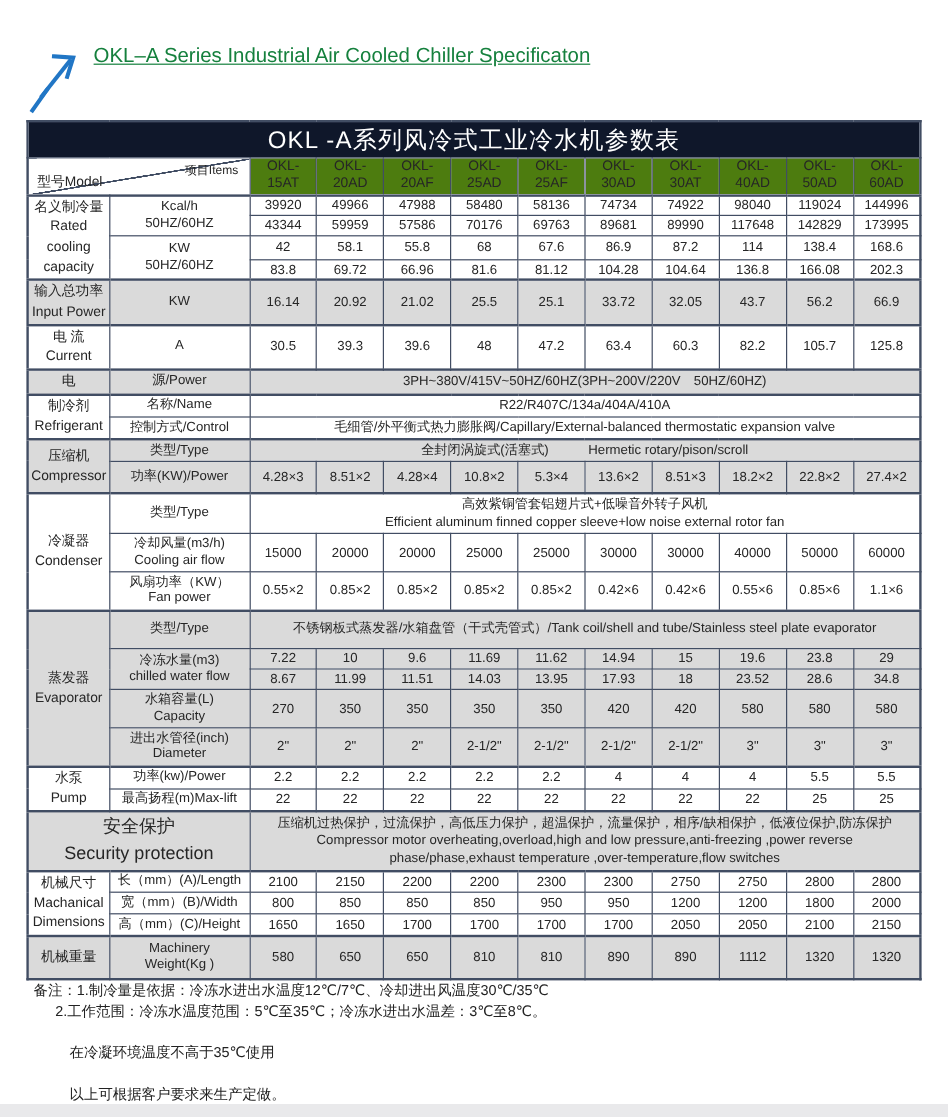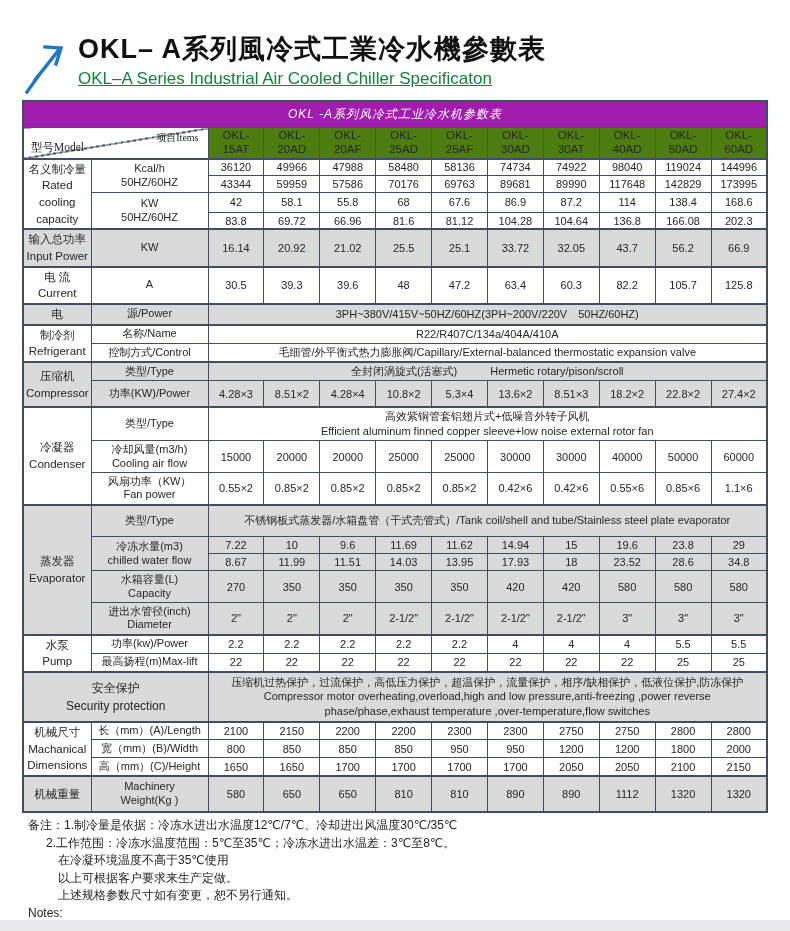--- a/index.html
+++ b/index.html
@@ -71,7 +71,6 @@
     </g>
   </svg>
   <div class="titles">
-    <div class="title-zh">OKL– A系列風冷式工業冷水機參數表</div>
     <div class="title-en">OKL–A Series Industrial Air Cooled Chiller Specificaton</div>
   </div>
 </div>

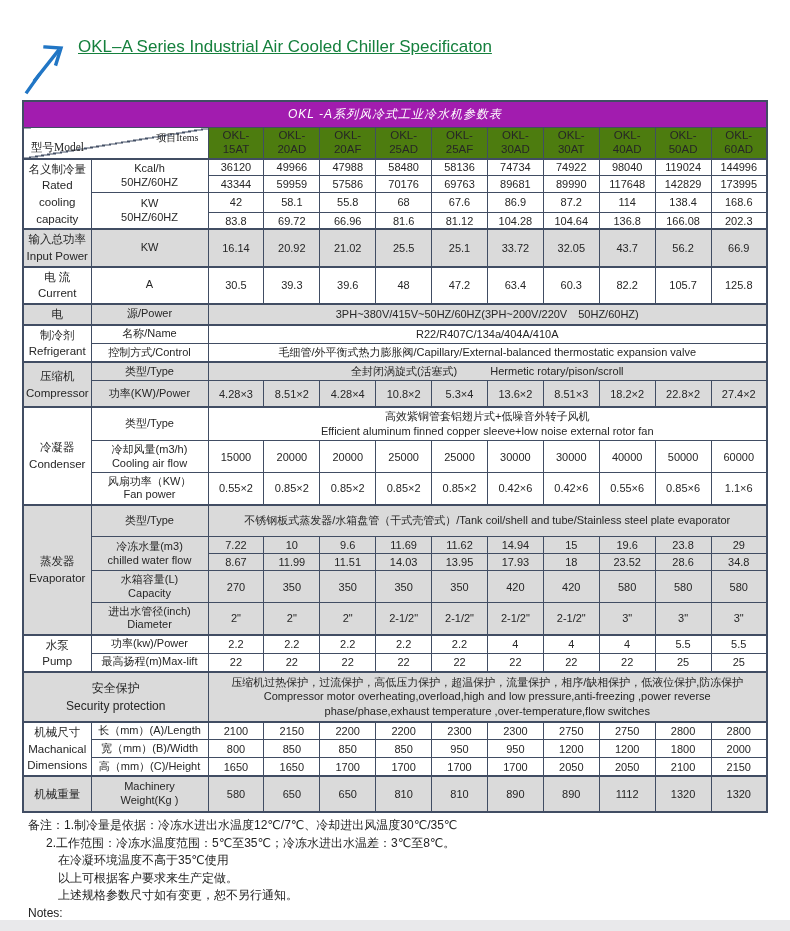--- a/index.html
+++ b/index.html
@@ -28,8 +28,8 @@
   tr.sec-top>td,tr.sec-top>th{border-top-width:2px;}
   tr.r-head>th,tr.r-head>td{border-bottom-width:2px;}
   .tbar{
-    background:#a21caf;color:#ffffff;font-size:12px;letter-spacing:1px;
-    height:23px;font-weight:normal;font-style:italic;
+    background:#0f172a;color:#ffffff;font-size:20px;letter-spacing:1px;
+    height:23px;font-weight:normal;
   }
   .pre{white-space:pre-line;line-height:1.3;}
   .model-h{font-size:11.5px;white-space:pre-line;line-height:1.2;background:#4d7c0f;}

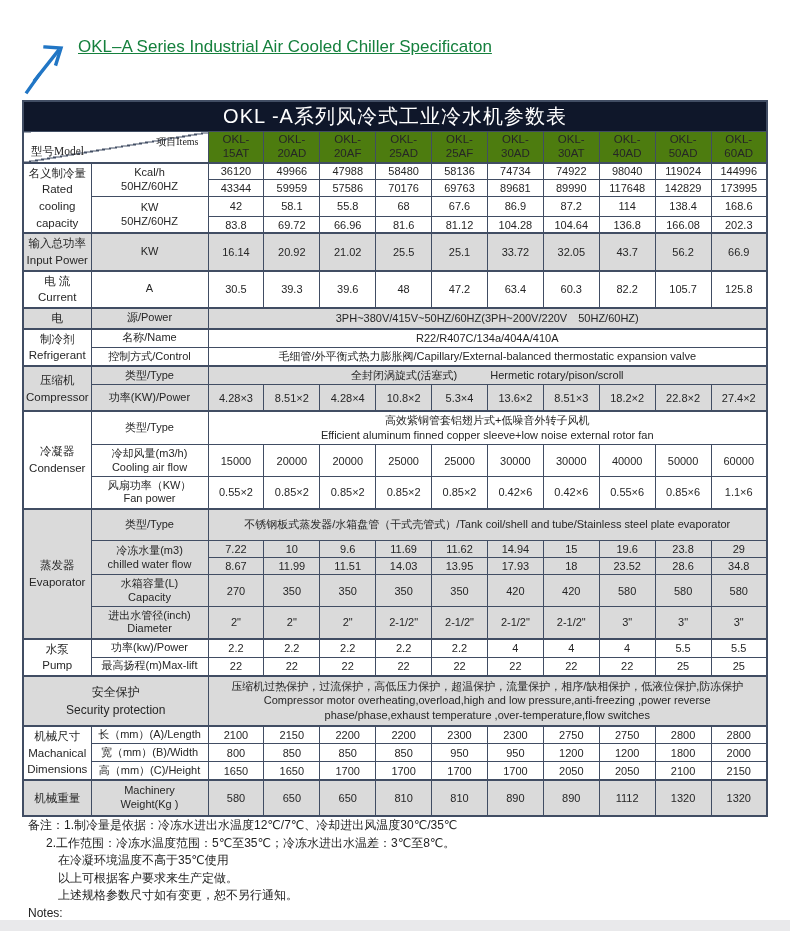--- a/index.html
+++ b/index.html
@@ -46,7 +46,6 @@
     background-image:linear-gradient(to bottom right,
       transparent calc(50% - 0.7px), #414d63 calc(50% - 0.7px),
       #414d63 calc(50% + 0.7px), transparent calc(50% + 0.7px));
-    font-family:Liberation Serif, serif;
   }
   td.corner .c-model{position:absolute;left:7px;bottom:3px;font-size:11.5px;}
   td.corner .c-items{position:absolute;right:9px;top:3px;font-size:10px;}

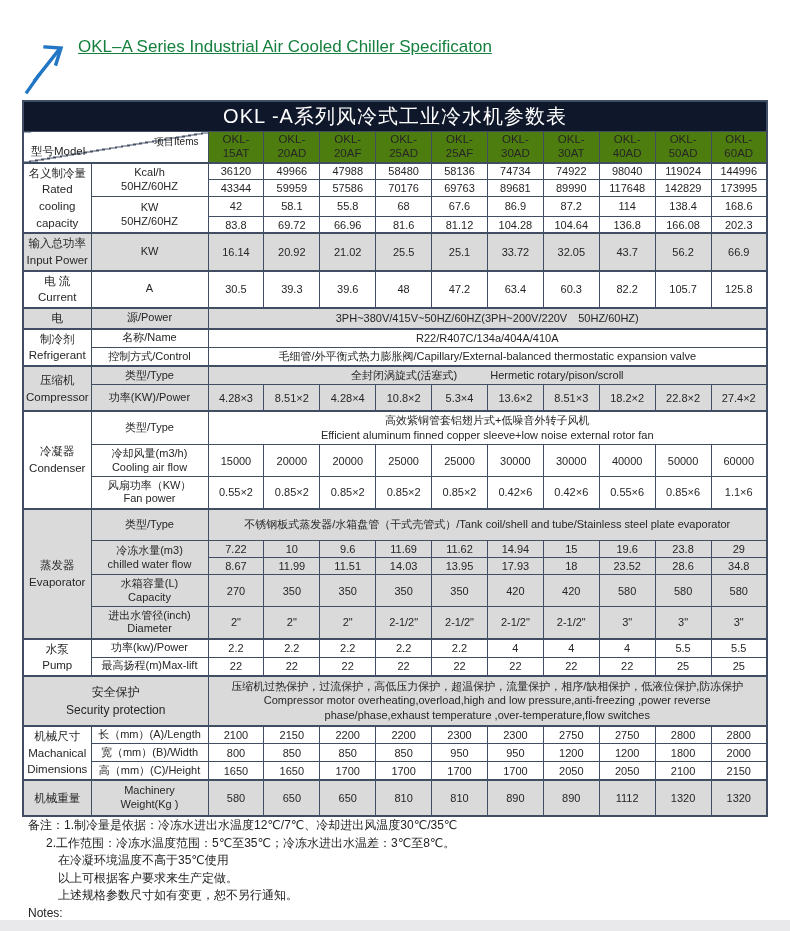--- a/index.html
+++ b/index.html
@@ -129,7 +129,7 @@
 capacity</td>
     <td rowspan="2" class="item">Kcal/h
 50HZ/60HZ</td>
-  <td class="">36120</td>
+  <td class="">39920</td>
         <td class="">49966</td>
         <td class="">47988</td>
         <td class="">58480</td>

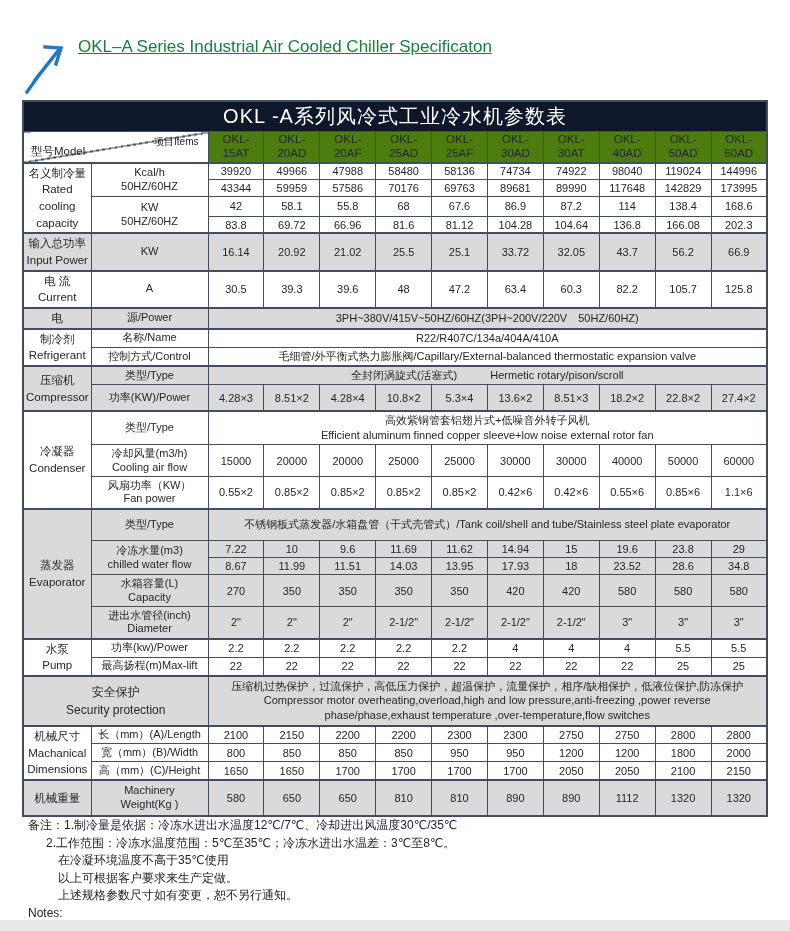--- a/index.html
+++ b/index.html
@@ -49,7 +49,7 @@
   }
   td.corner .c-model{position:absolute;left:7px;bottom:3px;font-size:11.5px;}
   td.corner .c-items{position:absolute;right:9px;top:3px;font-size:10px;}
-  .sec-merged{font-size:12px;white-space:pre-line;line-height:1.5;}
+  .sec-merged{font-size:15px;white-space:pre-line;line-height:1.5;}
   .longcell{font-size:11px;line-height:1.35;}
   
   .notes{position:absolute;left:28px;top:817px;font-size:12px;line-height:17.5px;color:#222;}

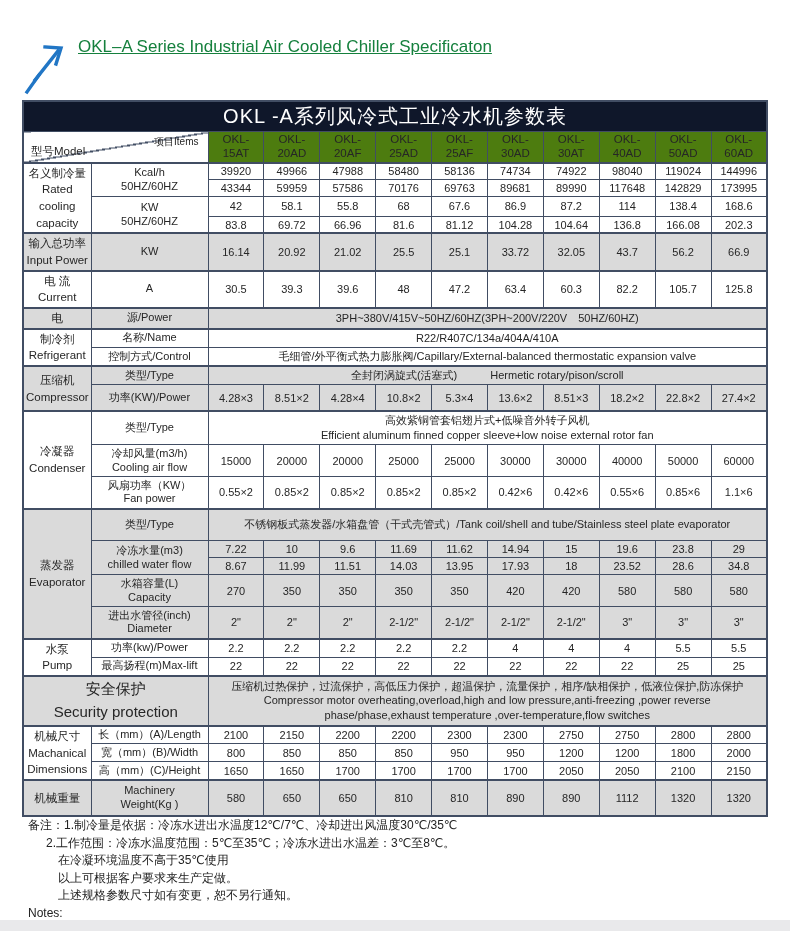--- a/index.html
+++ b/index.html
@@ -54,7 +54,7 @@
   
   .notes{position:absolute;left:28px;top:817px;font-size:12px;line-height:17.5px;color:#222;}
   .notes .ind1{padding-left:18px;}
-  .notes .ind2{padding-left:30px;}
+  .notes .ind2{padding-left:30px;margin-top:17px;}
   
   .bottom-strip{position:absolute;left:0;bottom:0;width:790px;height:11px;background:#e9e9eb;}
 </style>

